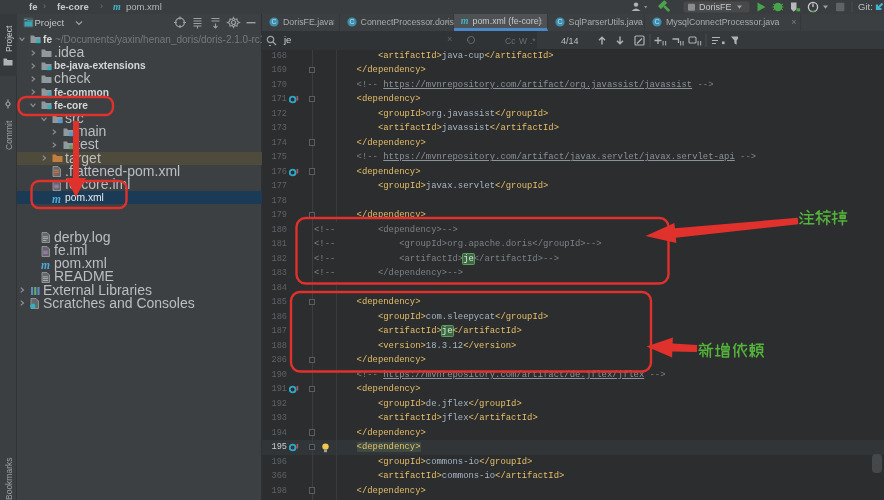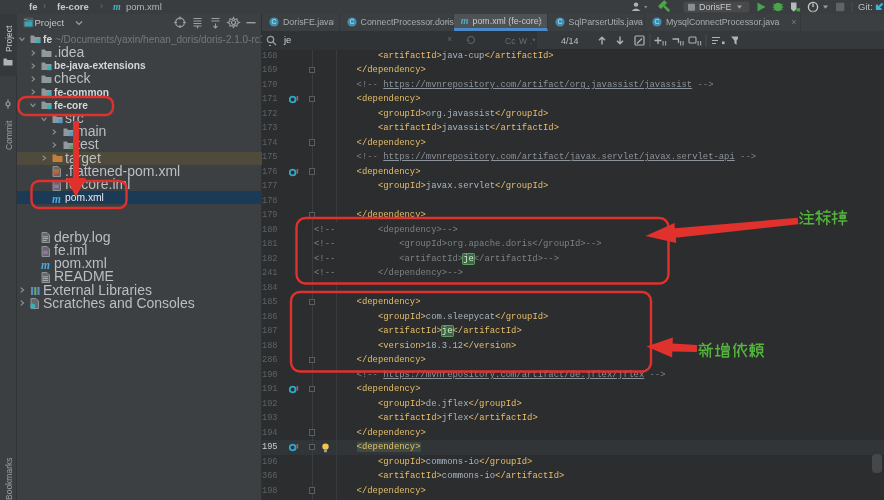--- a/index.html
+++ b/index.html
@@ -10,7 +10,7 @@
 .u{color:#8C939B;text-decoration:underline}
 .m{color:#DDE6DD;background:#3A6B40;box-shadow:0 0 0 1px #5E9A64;border-radius:1px}
 .hl{color:#E8BF6A;background:#3E4B43;border-radius:1px}
-.ln{position:absolute;left:262px;width:25px;text-align:left;height:14.5px;line-height:14.5px;font-family:"Liberation Mono",monospace;font-size:8.6px;color:#5E6366;z-index:9}
+.ln{position:absolute;left:262px;width:25px;text-align:right;height:14.5px;line-height:14.5px;font-family:"Liberation Mono",monospace;font-size:8.6px;color:#5E6366;z-index:9}
 .ln.cur{color:#CDD0D2}
 .fold{position:absolute;left:308.5px;width:6.5px;height:6.5px;border:1px solid #595E61;background:#2B2D2E;z-index:9}
 .gico{position:absolute;left:289px;z-index:9}

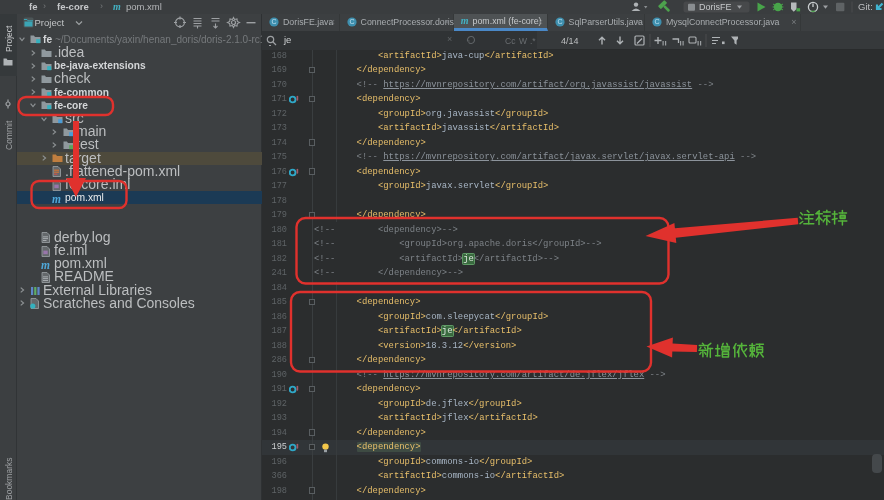--- a/index.html
+++ b/index.html
@@ -71,7 +71,7 @@
     <div class="ln" style="top:222.80px">180</div>
     <div class="ln" style="top:237.30px">181</div>
     <div class="ln" style="top:251.80px">182</div>
-    <div class="ln" style="top:266.30px">241</div>
+    <div class="ln" style="top:266.30px">183</div>
     <div class="ln" style="top:280.80px">184</div>
     <div class="ln" style="top:295.30px">185</div>
     <div class="fold" style="top:298.90px"></div>

